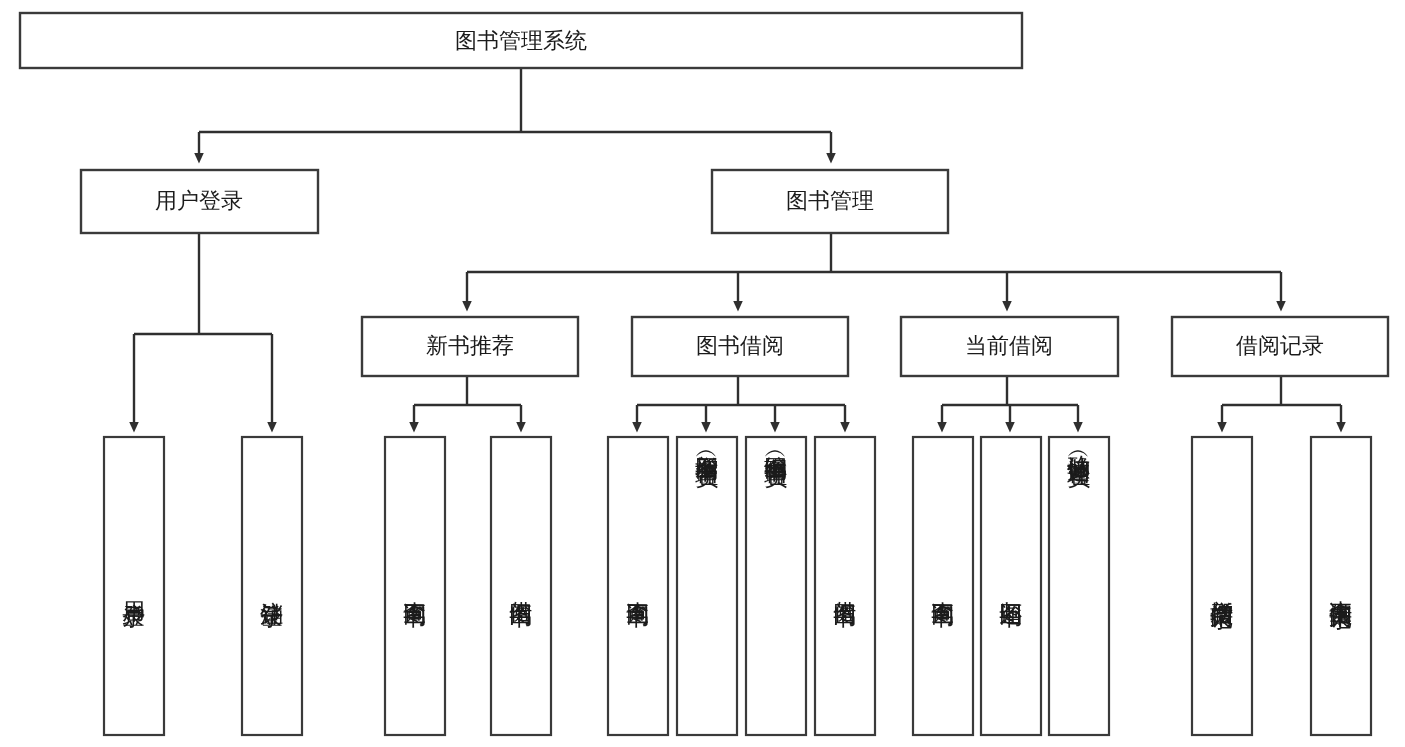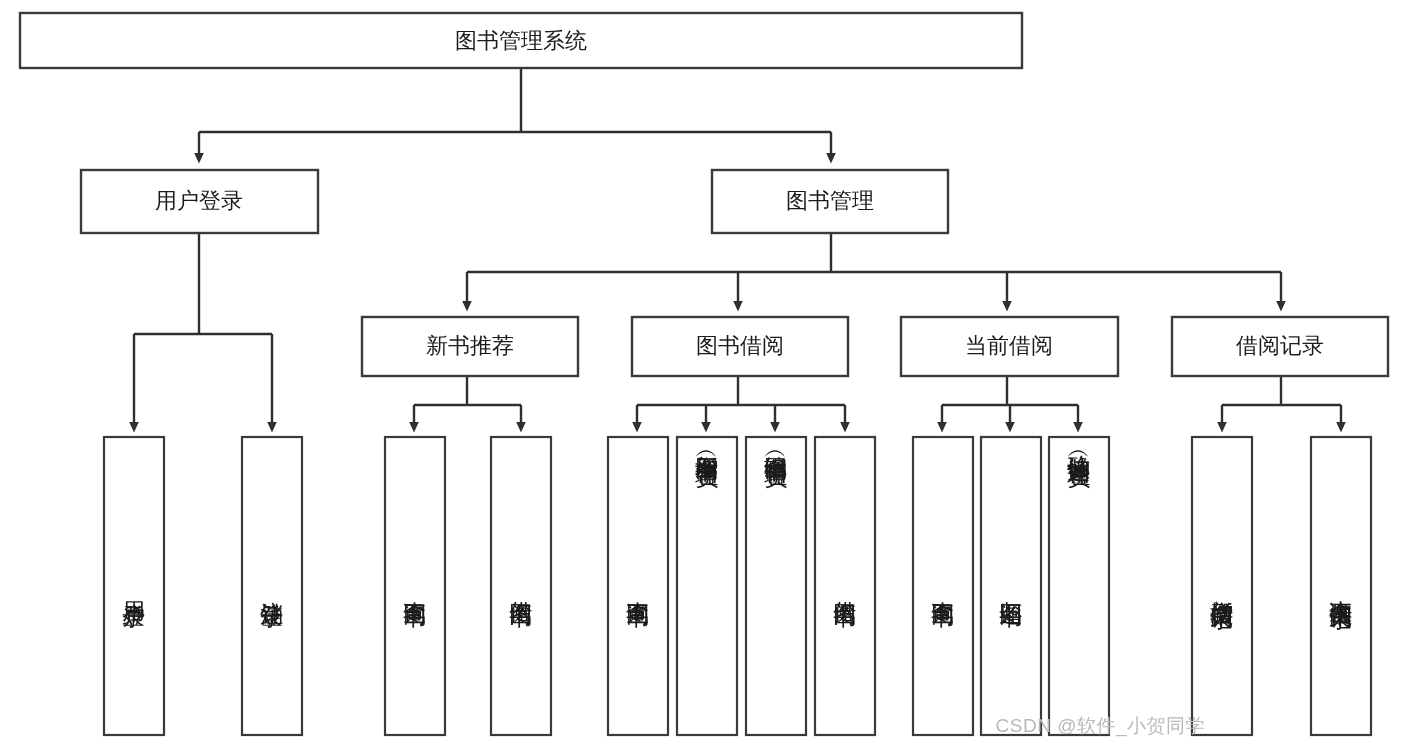--- a/index.html
+++ b/index.html
@@ -236,7 +236,6 @@
     <span class="leaf-label">查询借阅记录</span>
   </div>
 
-  <div class="watermark">CSDN @软件_小贺同学</div>
 </div>
 
 </body></html>

